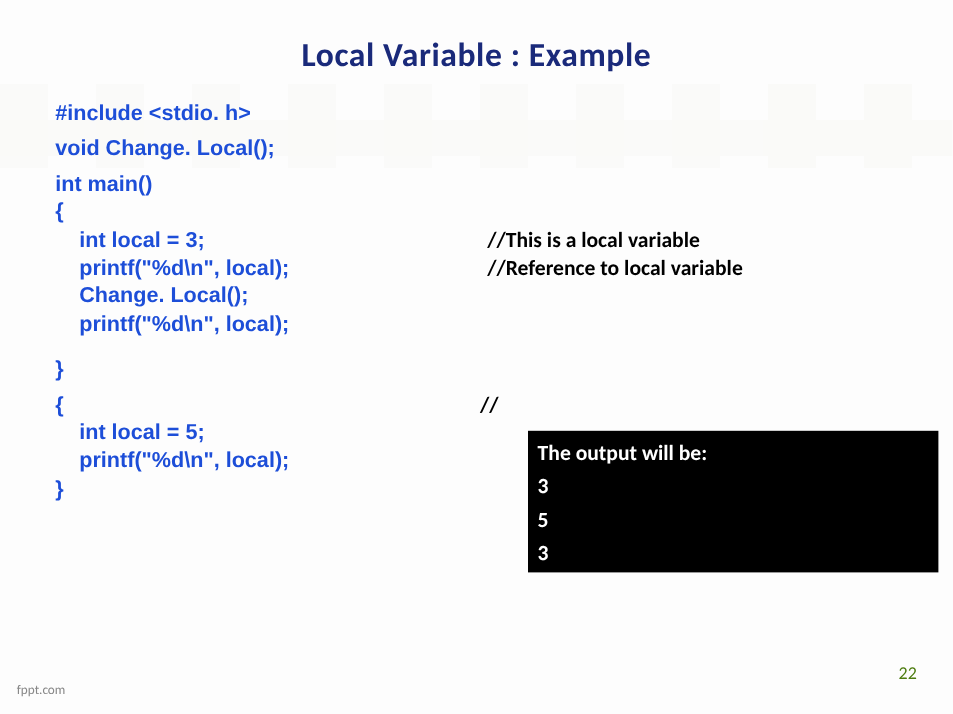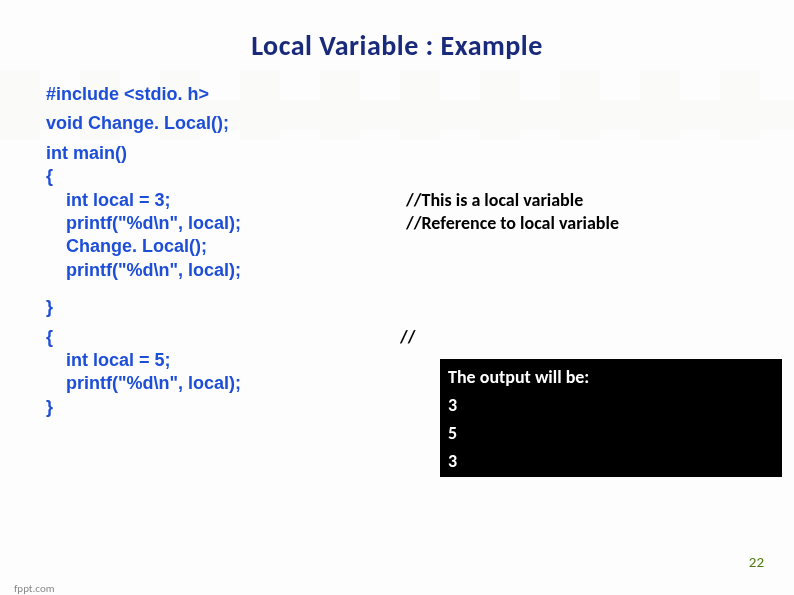--- a/index.html
+++ b/index.html
@@ -94,7 +94,7 @@
   .footer {
     position: absolute;
     left: 14px;
-    bottom: 0;
+    bottom: 14px;
     font-size: 11px;
     color: #888;
   }

